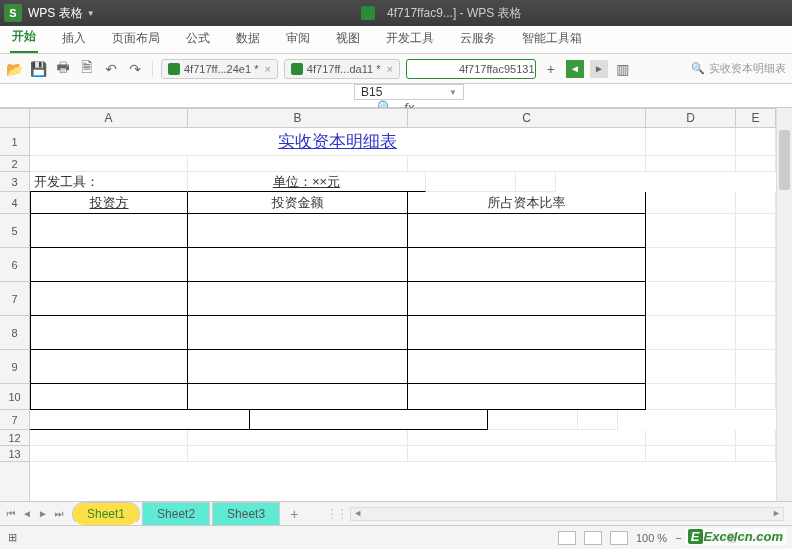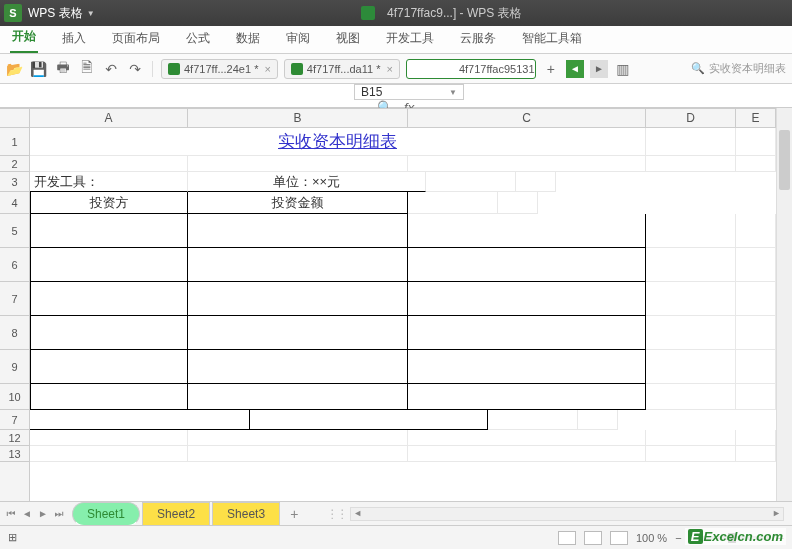--- a/index.html
+++ b/index.html
@@ -183,7 +183,7 @@
       </div>
       <div class="cell-row">
         <div class="cell b-b" style="width: 158px; height: 20px; justify-content: flex-start; padding-left: 4px;">开发工具：</div>
-        <div class="cell b-b" style="width: 238px; height: 20px;">单位：××元</div>
+        <div class="cell b-b" style="width: 238px; height: 20px; text-decoration: underline;">单位：××元</div>
         <div class="cell" style="width: 90px; height: 20px;"></div>
         <div class="cell" style="width: 40px; height: 20px;"></div>
       </div>

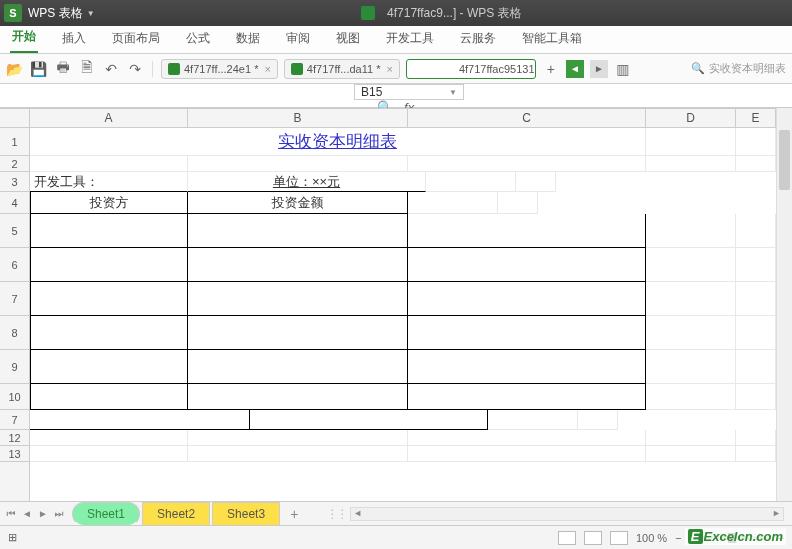--- a/index.html
+++ b/index.html
@@ -49,7 +49,7 @@
 .title-cell { color: #3333cc; font-size: 17px; font-family: SimSun, serif; text-decoration: underline; }
 .b-r { border-right: 1px solid #000 !important; }
 .b-b { border-bottom: 1px solid #000 !important; }
-.b-l { border-left: 1px solid #000 !important; }
+.b-l { border-left: 1px solid #000 !important; text-decoration: underline; }
 .vscroll { position: absolute; top: 0; right: 0; width: 16px; bottom: 0; background: #f0f0f0; border-left: 1px solid #ddd; }
 .vscroll .thumb { position: absolute; top: 22px; left: 2px; right: 2px; height: 60px; background: #ccc; border-radius: 2px; }
 

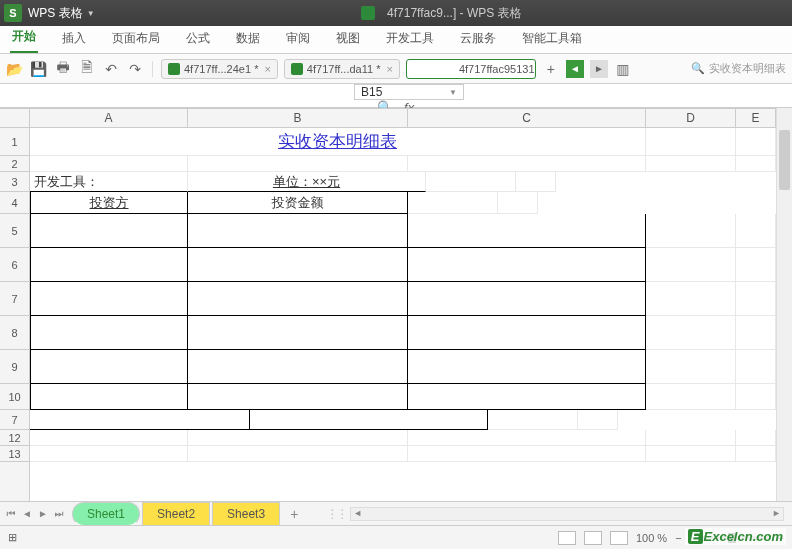--- a/index.html
+++ b/index.html
@@ -190,6 +190,7 @@
       <div class="cell-row">
         <div class="cell b-l b-r b-b" style="width: 158px; height: 22px;">投资方</div>
         <div class="cell b-r b-b" style="width: 220px; height: 22px;">投资金额</div>
+        <div class="cell b-r b-b" style="width: 238px; height: 22px;">所占资本比率</div>
         <div class="cell" style="width: 90px; height: 22px;"></div>
         <div class="cell" style="width: 40px; height: 22px;"></div>
       </div>

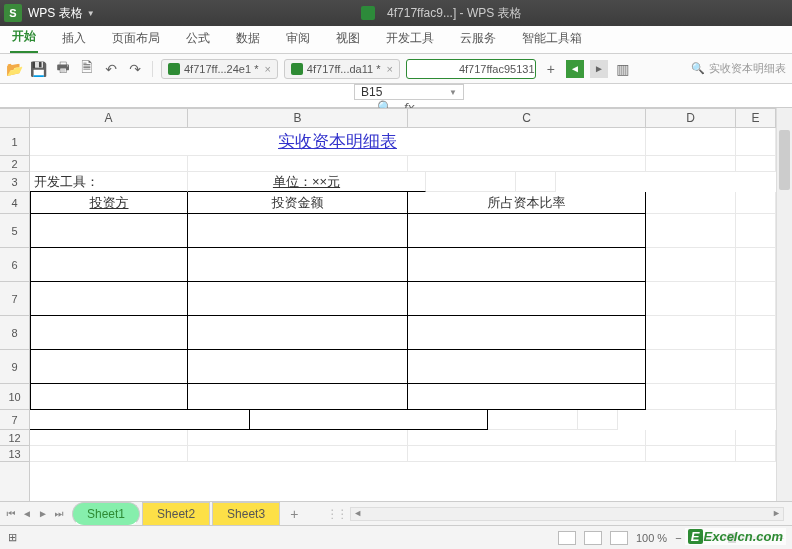--- a/index.html
+++ b/index.html
@@ -57,7 +57,7 @@
 .sheet-nav { display: flex; gap: 2px; margin-right: 6px; }
 .sheet-nav span { width: 14px; height: 14px; display: flex; align-items: center; justify-content: center; color: #888; cursor: pointer; font-size: 10px; }
 .sheet-tab { padding: 4px 14px; background: #fde047; border: 1px solid #ccc; margin-right: 2px; cursor: pointer; color: #555; }
-.sheet-tab.active { background: #86efac; border-bottom: 1px solid #fff; color: #2e8b34; border-radius: 12px; }
+.sheet-tab.active { background: #fde047; border-bottom: 1px solid #fff; color: #2e8b34; border-radius: 12px; }
 .add-sheet { padding: 4px 8px; cursor: pointer; color: #888; font-size: 14px; }
 .hgrip { margin-left: 20px; color: #bbb; letter-spacing: -2px; }
 .hscroll { flex: 1; height: 14px; background: #f0f0f0; margin: 0 4px; border: 1px solid #ddd; position: relative; }

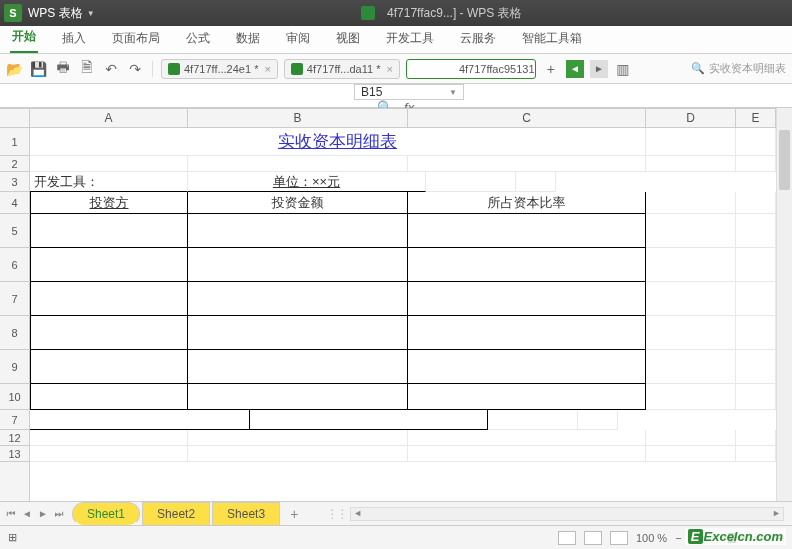--- a/index.html
+++ b/index.html
@@ -56,7 +56,7 @@
 .sheet-tabs { position: absolute; bottom: 24px; left: 0; right: 0; height: 24px; background: #f4f4f4; border-top: 1px solid #ccc; display: flex; align-items: center; padding: 0 4px; font-size: 12px; }
 .sheet-nav { display: flex; gap: 2px; margin-right: 6px; }
 .sheet-nav span { width: 14px; height: 14px; display: flex; align-items: center; justify-content: center; color: #888; cursor: pointer; font-size: 10px; }
-.sheet-tab { padding: 4px 14px; background: #fde047; border: 1px solid #ccc; margin-right: 2px; cursor: pointer; color: #555; }
+.sheet-tab { padding: 4px 14px; background: #5eead4; border: 1px solid #ccc; margin-right: 2px; cursor: pointer; color: #555; }
 .sheet-tab.active { background: #fde047; border-bottom: 1px solid #fff; color: #2e8b34; border-radius: 12px; }
 .add-sheet { padding: 4px 8px; cursor: pointer; color: #888; font-size: 14px; }
 .hgrip { margin-left: 20px; color: #bbb; letter-spacing: -2px; }

